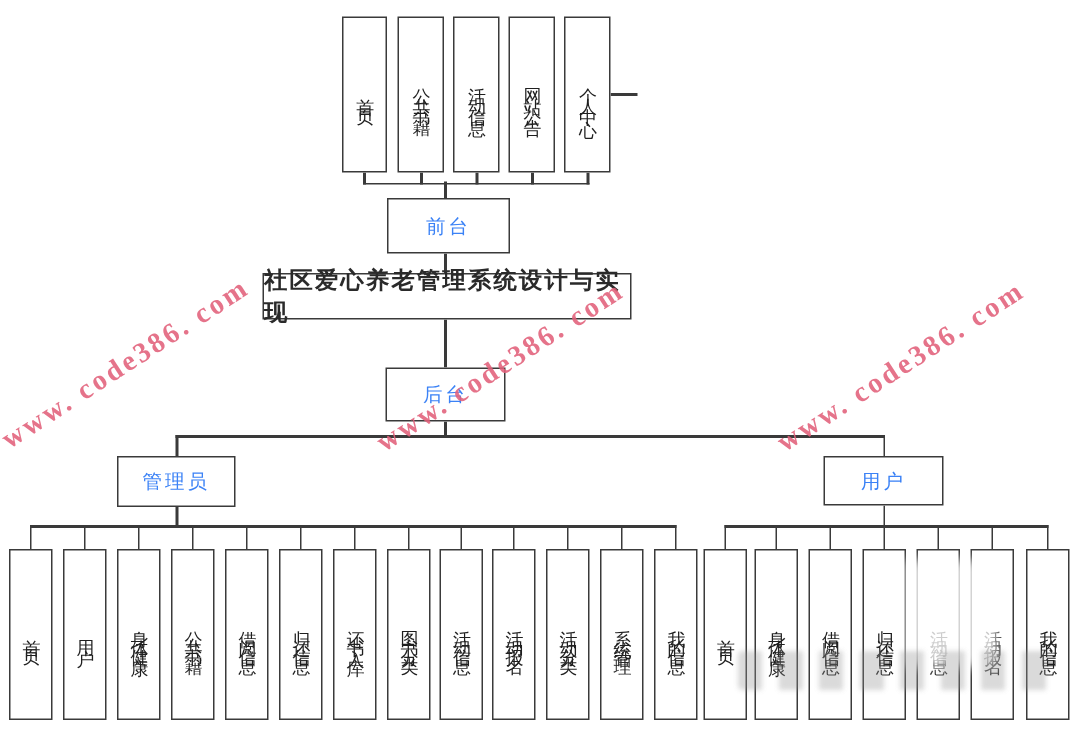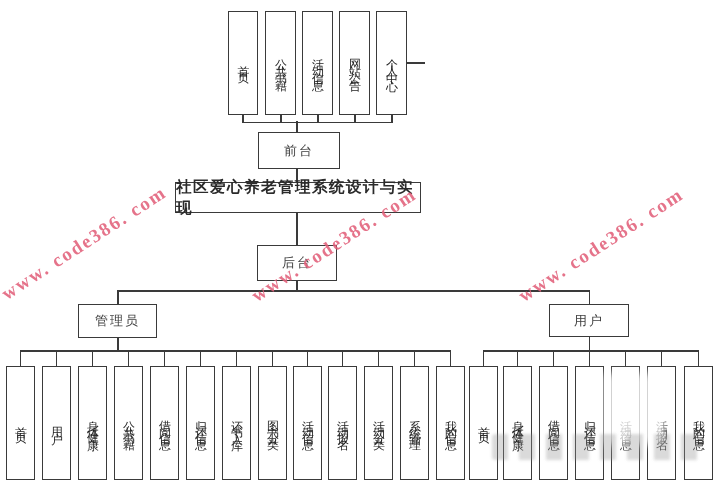--- a/index.html
+++ b/index.html
@@ -21,7 +21,7 @@
   .hbox{
     position:absolute;background:#fff;border:1.8px solid #3a3a3a;
     display:flex;align-items:center;justify-content:center;
-    font-size:13px;letter-spacing:2px;color:#404040;z-index:3;box-sizing:border-box;
+    font-size:13px;letter-spacing:2px;color:#3b82f6;z-index:3;box-sizing:border-box;
   }
   .titlebox{
     position:absolute;left:175px;top:182px;width:246px;height:31px;

